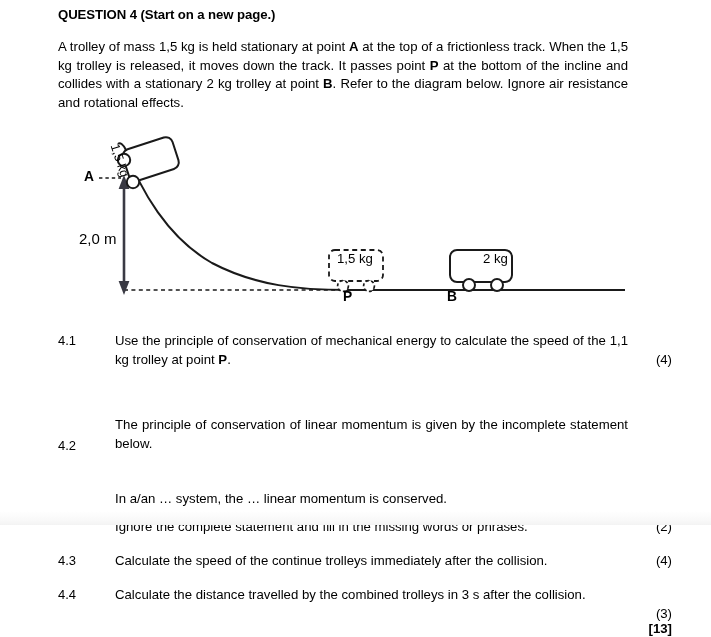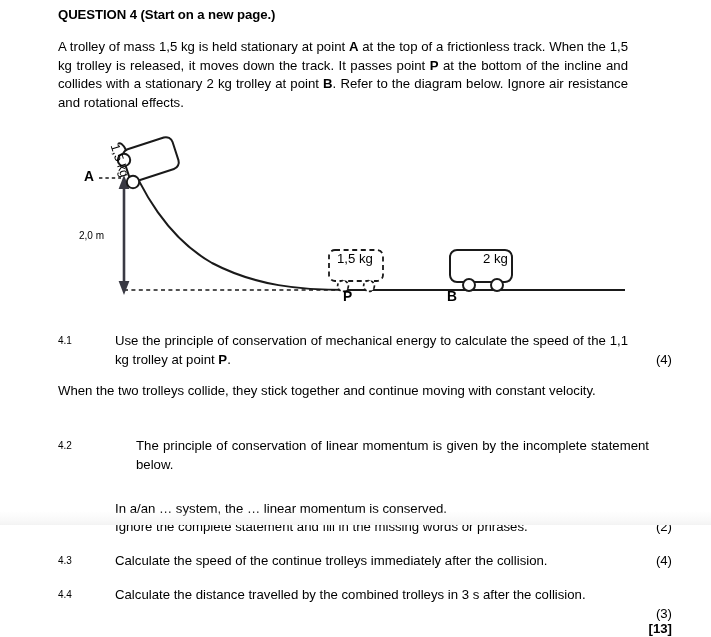--- a/index.html
+++ b/index.html
@@ -109,7 +109,7 @@
     white-space: nowrap;
   }
   .lbl-A      { left: 84px;  top: 41px; font-weight: bold; font-size: 13.8px; }
-  .lbl-height { left: 79px;  top: 102px; font-size: 10px; }
+  .lbl-height { left: 79px;  top: 102px; font-size: 15px; }
   .lbl-P      { left: 343px; top: 161px; font-weight: bold; font-size: 13.8px; }
   .lbl-B      { left: 447px; top: 161px; font-weight: bold; font-size: 13.8px; }
   .lbl-mass15 { left: 337px; top: 123px; font-size: 13.2px; }

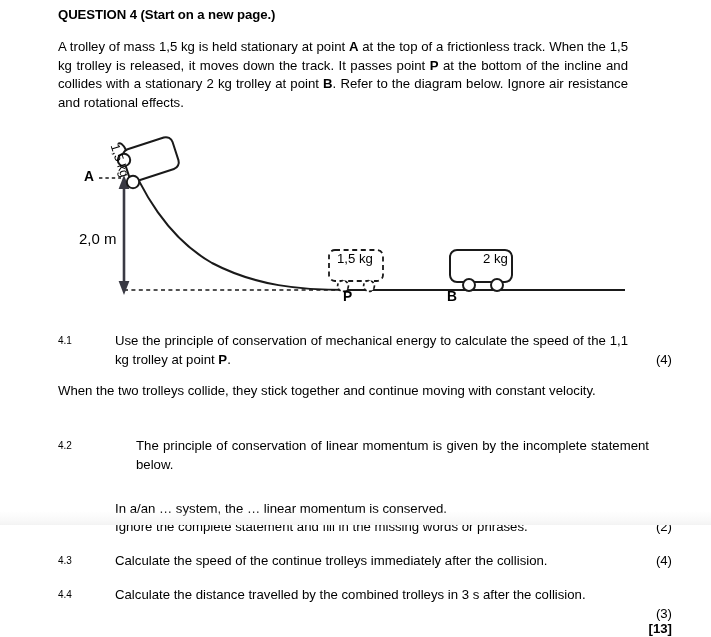--- a/index.html
+++ b/index.html
@@ -62,7 +62,7 @@
   .qnum {
     position: absolute;
     left: 58px;
-    font-size: 10px;
+    font-size: 13px;
     line-height: 18.6px;
   }
   .qbody {

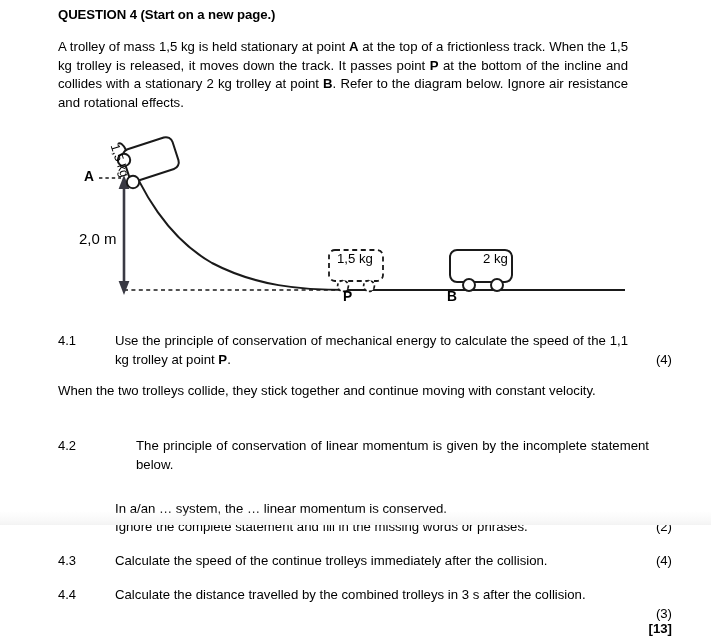--- a/index.html
+++ b/index.html
@@ -185,7 +185,6 @@
   </div>
   <div class="marks" style="top:351px; left:612px;">(4)</div>
 
-  <div class="para" style="left:58px; top:382px; width:570px;">When the two trolleys collide, they stick together and continue moving with constant velocity.</div>
 
   <div class="qnum" style="top:437px;">4.2</div>
   <div class="qbody" style="top:437px;margin-left:21px;">The principle of conservation of linear momentum is given by the incomplete statement below.</div>

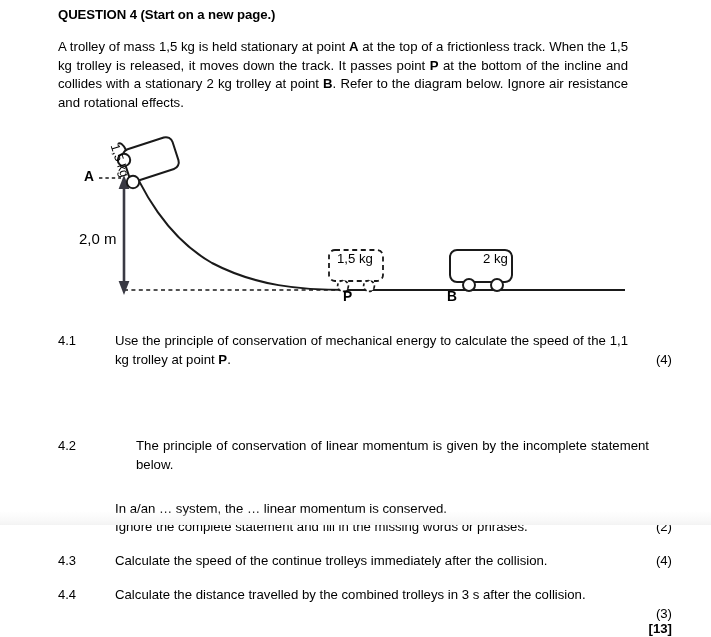--- a/index.html
+++ b/index.html
@@ -187,7 +187,7 @@
 
 
   <div class="qnum" style="top:437px;">4.2</div>
-  <div class="qbody" style="top:437px;margin-left:21px;">The principle of conservation of linear momentum is given by the incomplete statement below.</div>
+  <div class="qbody" style="top:416px;">The principle of conservation of linear momentum is given by the incomplete statement below.</div>
 
   <div class="qbody nojust" style="top:500px;">In a/an … system, the … linear momentum is conserved.</div>
 

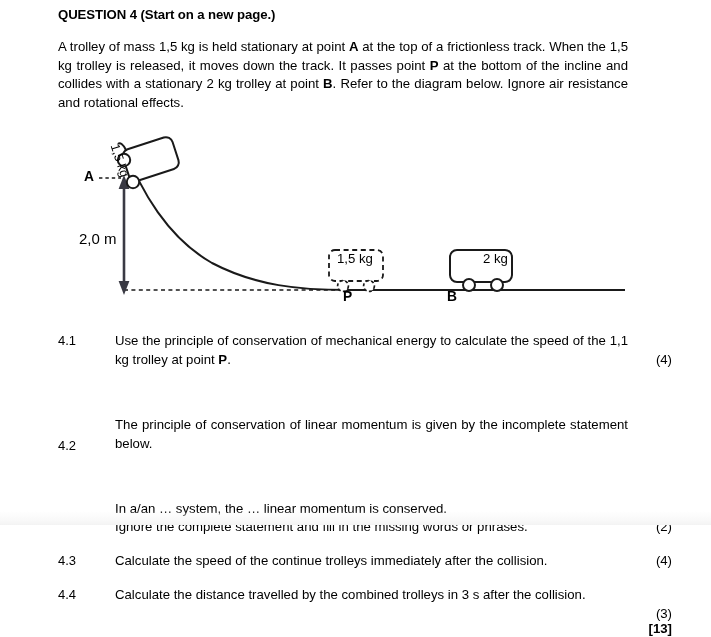--- a/index.html
+++ b/index.html
@@ -189,7 +189,7 @@
   <div class="qnum" style="top:437px;">4.2</div>
   <div class="qbody" style="top:416px;">The principle of conservation of linear momentum is given by the incomplete statement below.</div>
 
-  <div class="qbody nojust" style="top:500px;">In a/an … system, the … linear momentum is conserved.</div>
+  <div class="qbody nojust" style="top:490px;">In a/an … system, the … linear momentum is conserved.</div>
 
   <div class="qbody nojust" style="top:518px;">Ignore the complete statement and fill in the missing words or phrases.</div>
   <div class="marks" style="top:518px; left:612px;">(2)</div>

